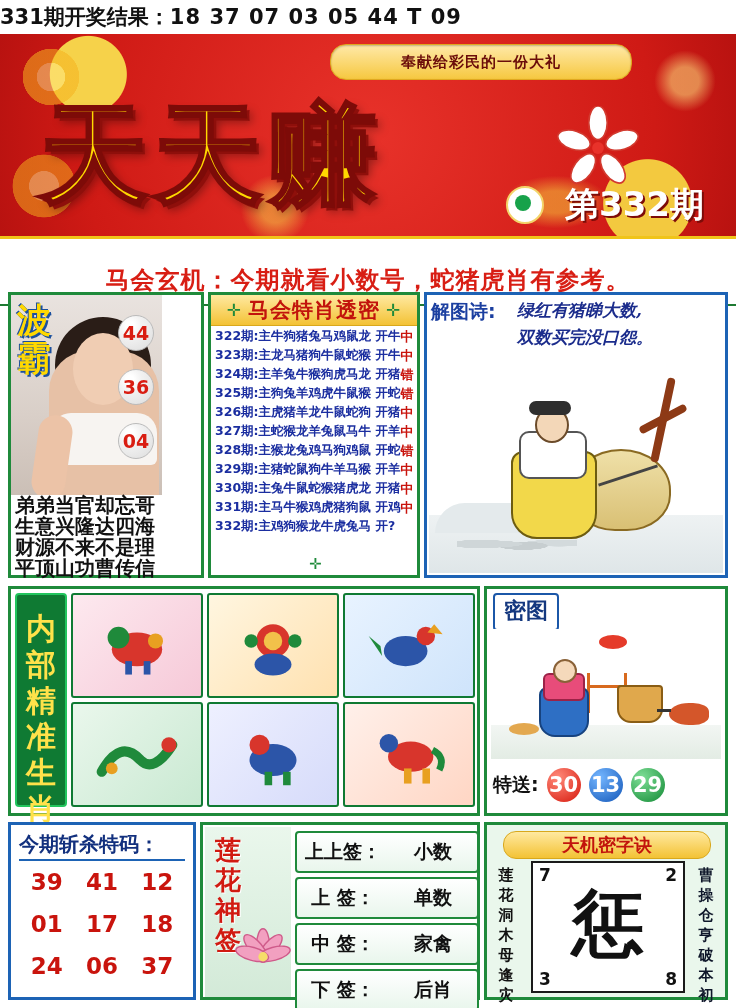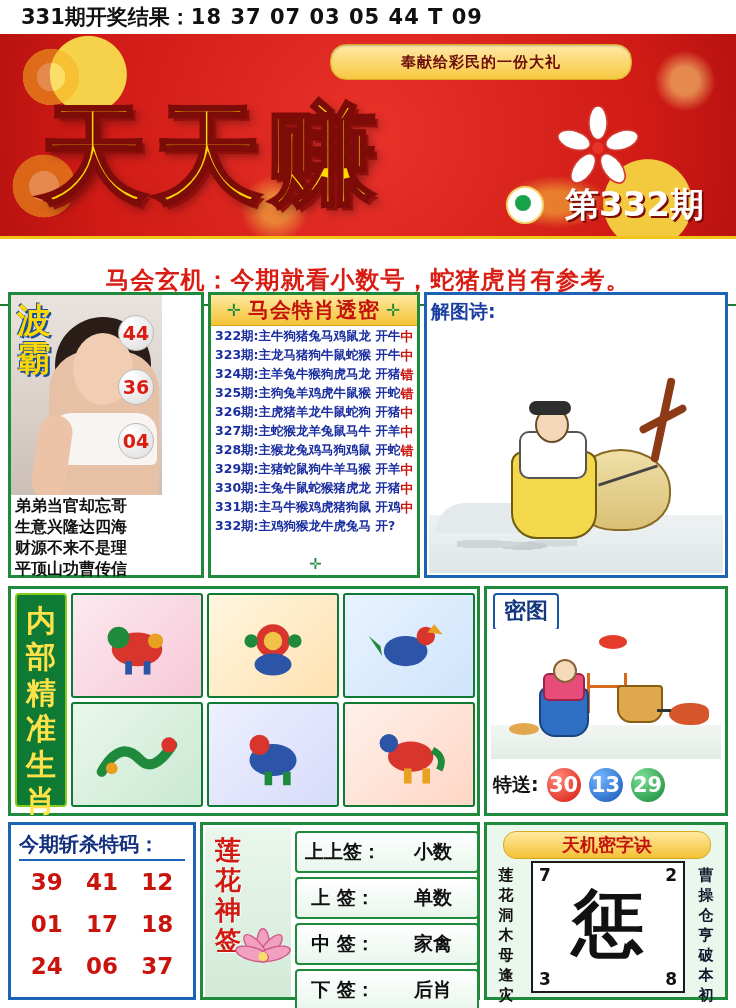--- a/index.html
+++ b/index.html
@@ -15,7 +15,7 @@
     position:absolute;left:0;top:0;width:736px;height:34px;
     background:#ffffff;color:#111;
     font-size:21px;font-weight:bold;line-height:34px;
-    padding-left:21px;box-sizing:border-box;white-space:nowrap;
+    padding-left:0;box-sizing:border-box;white-space:nowrap;
     font-family:"DejaVu Sans","Liberation Sans",sans-serif;
   }
   .resultbar .nums{letter-spacing:1px;}

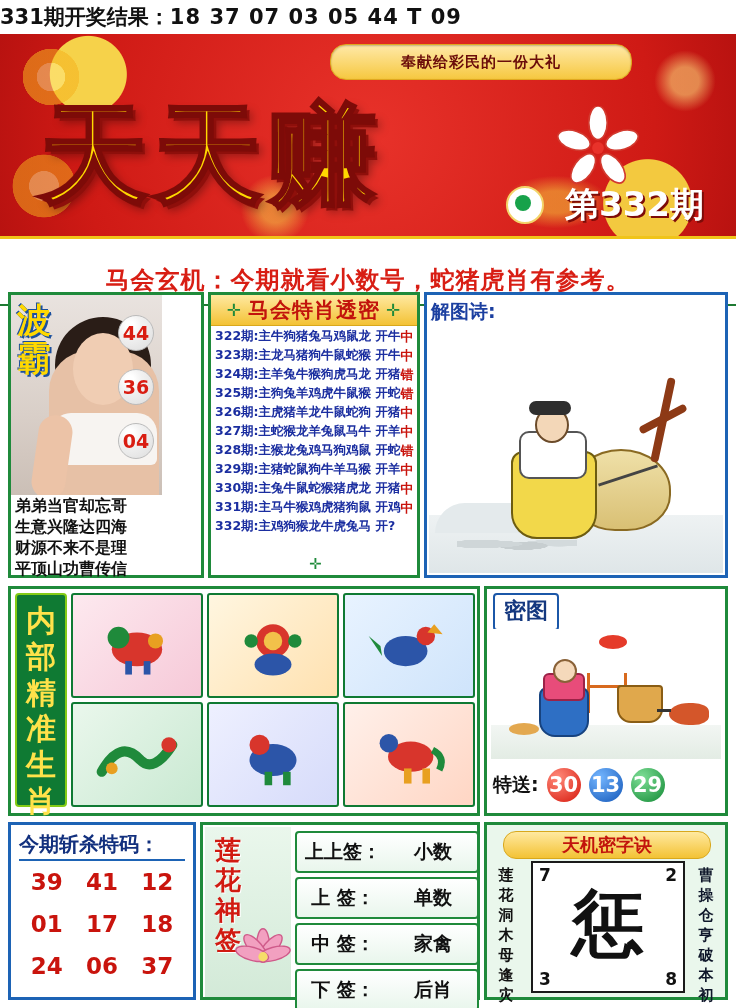--- a/index.html
+++ b/index.html
@@ -416,6 +416,10 @@
 
   <div class="panel art-box">
     <div class="art-tag">解图诗:</div>
+    <div class="art-hand">
+      <div>绿红有猪睇大数,</div>
+      <div>双数买完没口怨。</div>
+    </div>
     <div class="scene">
       <div class="sc-ground"></div>
       <div class="sc-hill"></div>

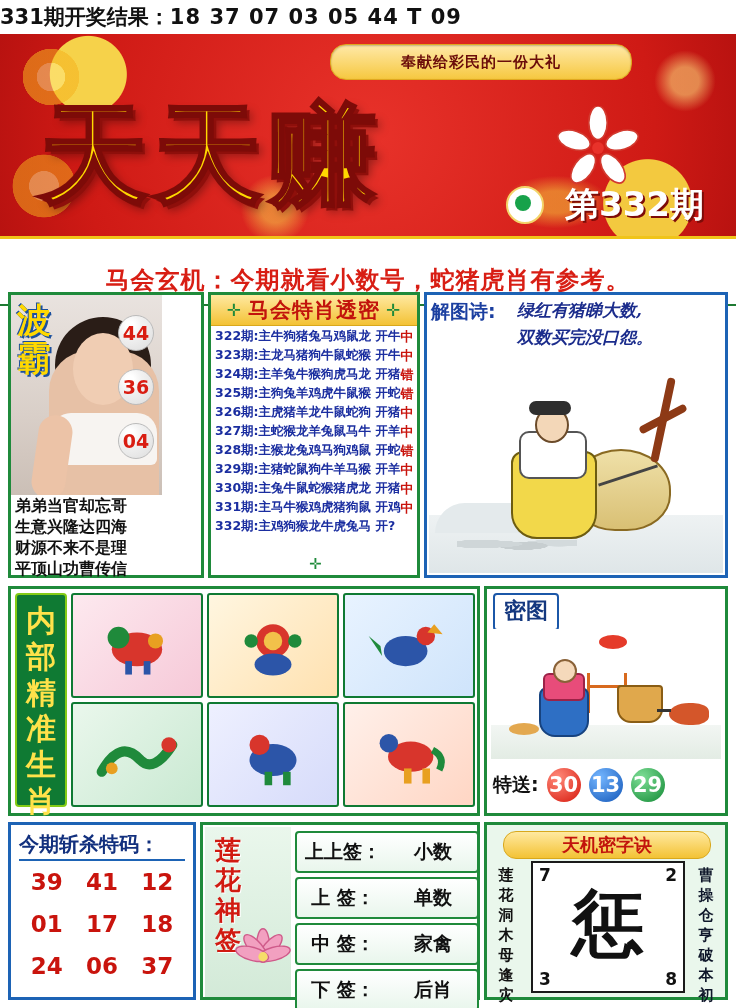--- a/index.html
+++ b/index.html
@@ -114,7 +114,7 @@
   .b1{top:20px;} .b2{top:74px;} .b3{top:128px;}
   .poem{
     position:absolute;left:4px;top:200px;width:182px;
-    font-size:16px;line-height:21px;color:#111;font-weight:bold;
+    font-size:20px;line-height:21px;color:#111;font-weight:bold;
     font-family:"DejaVu Sans","Liberation Sans",sans-serif;
   }
 

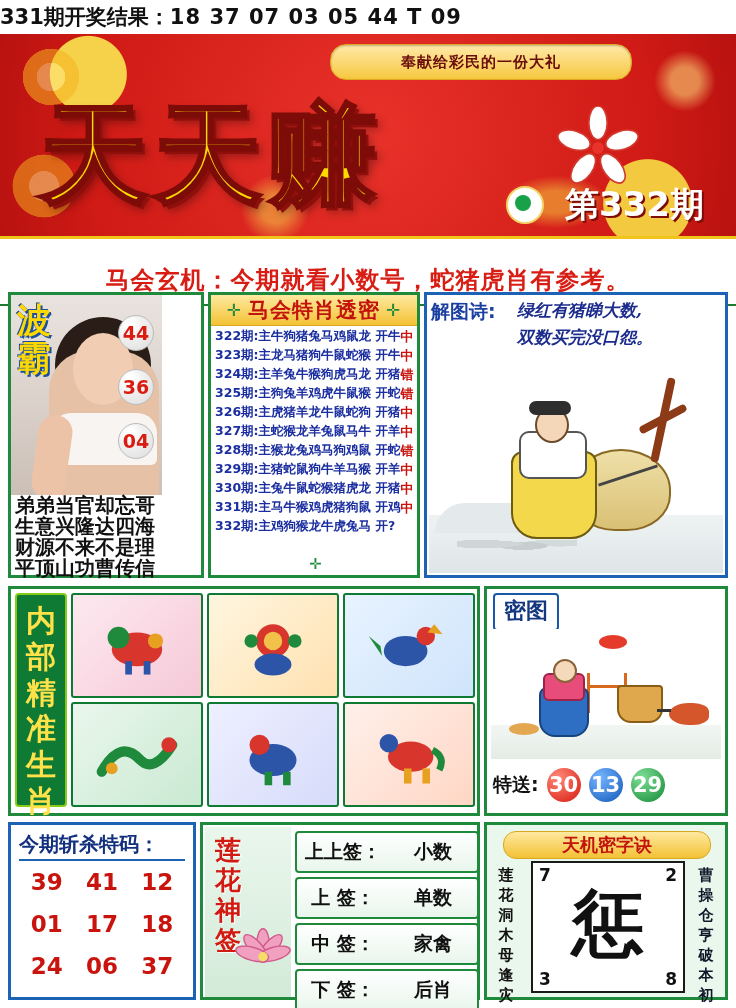--- a/index.html
+++ b/index.html
@@ -170,8 +170,8 @@
   .zodiac-box{left:8px;top:586px;width:472px;height:230px;border:3px solid #1f8a3b;background:#fff;}
   .z-side{
     position:absolute;left:4px;top:4px;width:52px;height:214px;
-    background:#0f7a33;border:2px solid #84cc16;border-radius:4px;
-    color:#ffe24a;font-size:30px;font-weight:bold;text-align:center;line-height:36px;padding-top:8px;
+    background:#0f7a33;border:2px solid #22c55e;border-radius:4px;
+    color:#ffe24a;font-size:30px;font-weight:bold;text-align:center;line-height:36px;padding-top:16px;
     box-sizing:border-box;
     font-family:"DejaVu Sans","Liberation Sans",sans-serif;
   }

